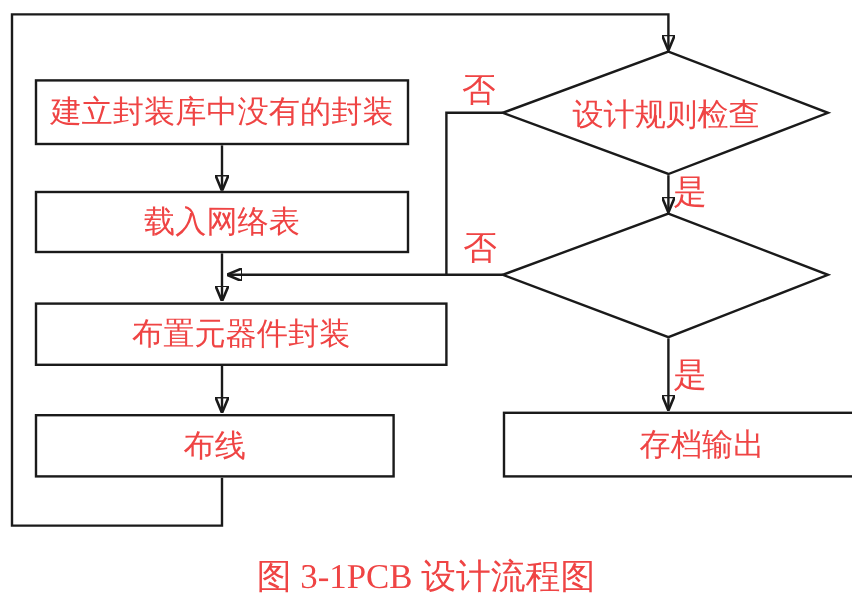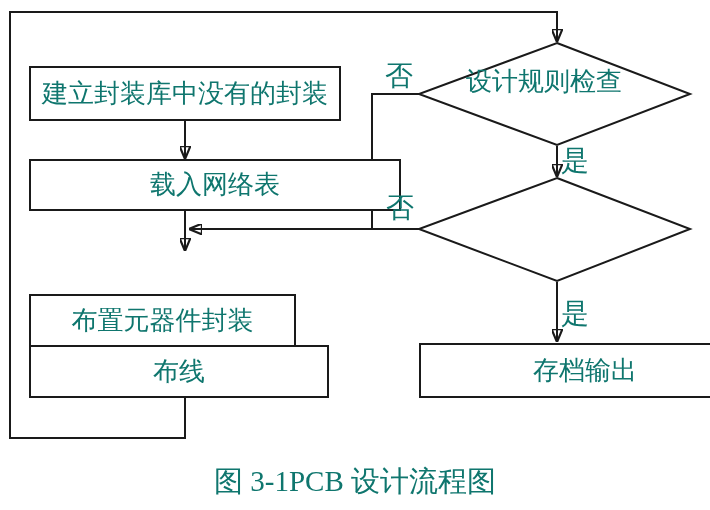--- a/index.html
+++ b/index.html
@@ -13,7 +13,7 @@
     height: 510px;
     background: #ffffff;
     font-family: "Liberation Serif", "DejaVu Serif", serif;
-    color: #0f766e;
+    color: #ef4444;
     overflow: hidden;
   }
   .edges {

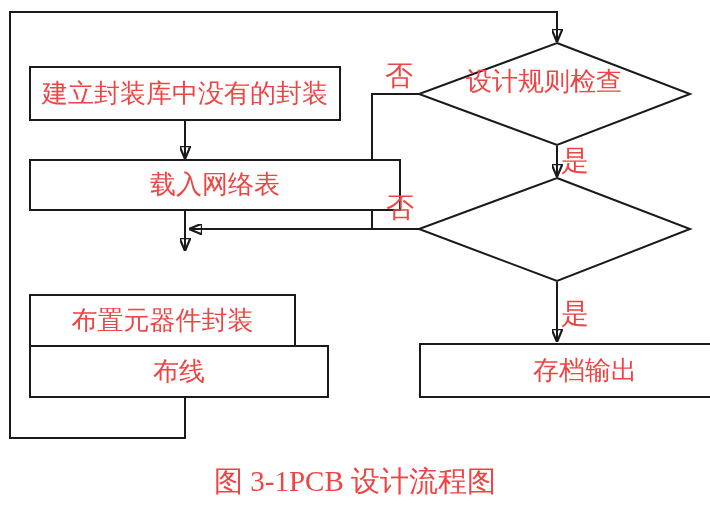--- a/index.html
+++ b/index.html
@@ -115,7 +115,7 @@
     <span>布线</span>
   </div>
 
-  <div class="diamond-label" style="left:417px; top:68px; width:254px; height:56px;justify-content:space-between;">
+  <div class="diamond-label" style="left:428px; top:68px; width:254px; height:56px;">
     <span>设计规则检查</span>
   </div>
 

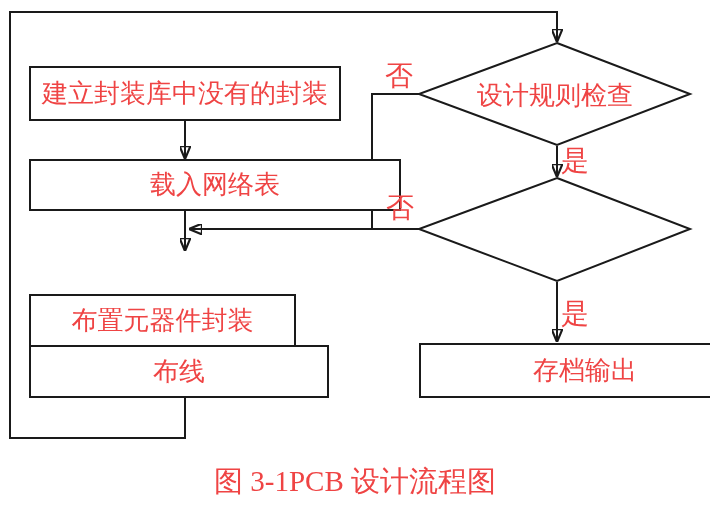--- a/index.html
+++ b/index.html
@@ -103,7 +103,7 @@
     <span>建立封装库中没有的封装</span>
   </div>
 
-  <div class="box" style="left:29px; top:159px; width:372px; height:52px;justify-content:center;">
+  <div class="box" style="left:29px; top:159px; width:312px; height:52px;justify-content:center;">
     <span>载入网络表</span>
   </div>
 

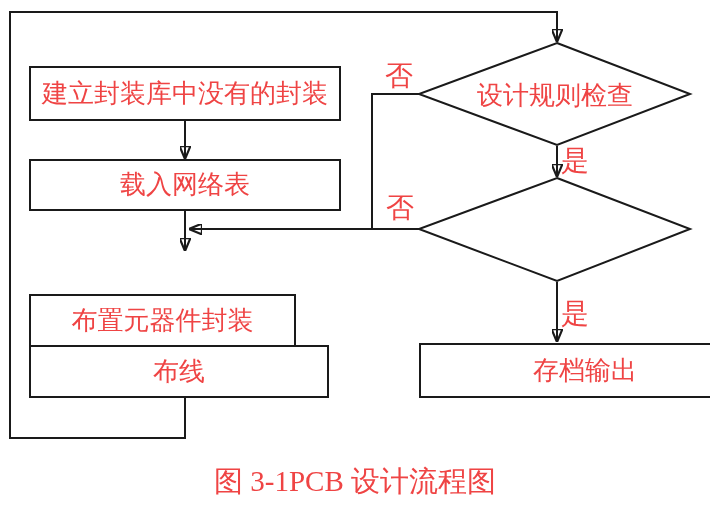--- a/index.html
+++ b/index.html
@@ -107,7 +107,7 @@
     <span>载入网络表</span>
   </div>
 
-  <div class="box" style="left:29px; top:252px; width:267px; height:53px;margin-top:42px;">
+  <div class="box" style="left:29px; top:252px; width:344px; height:53px;">
     <span>布置元器件封装</span>
   </div>
 

